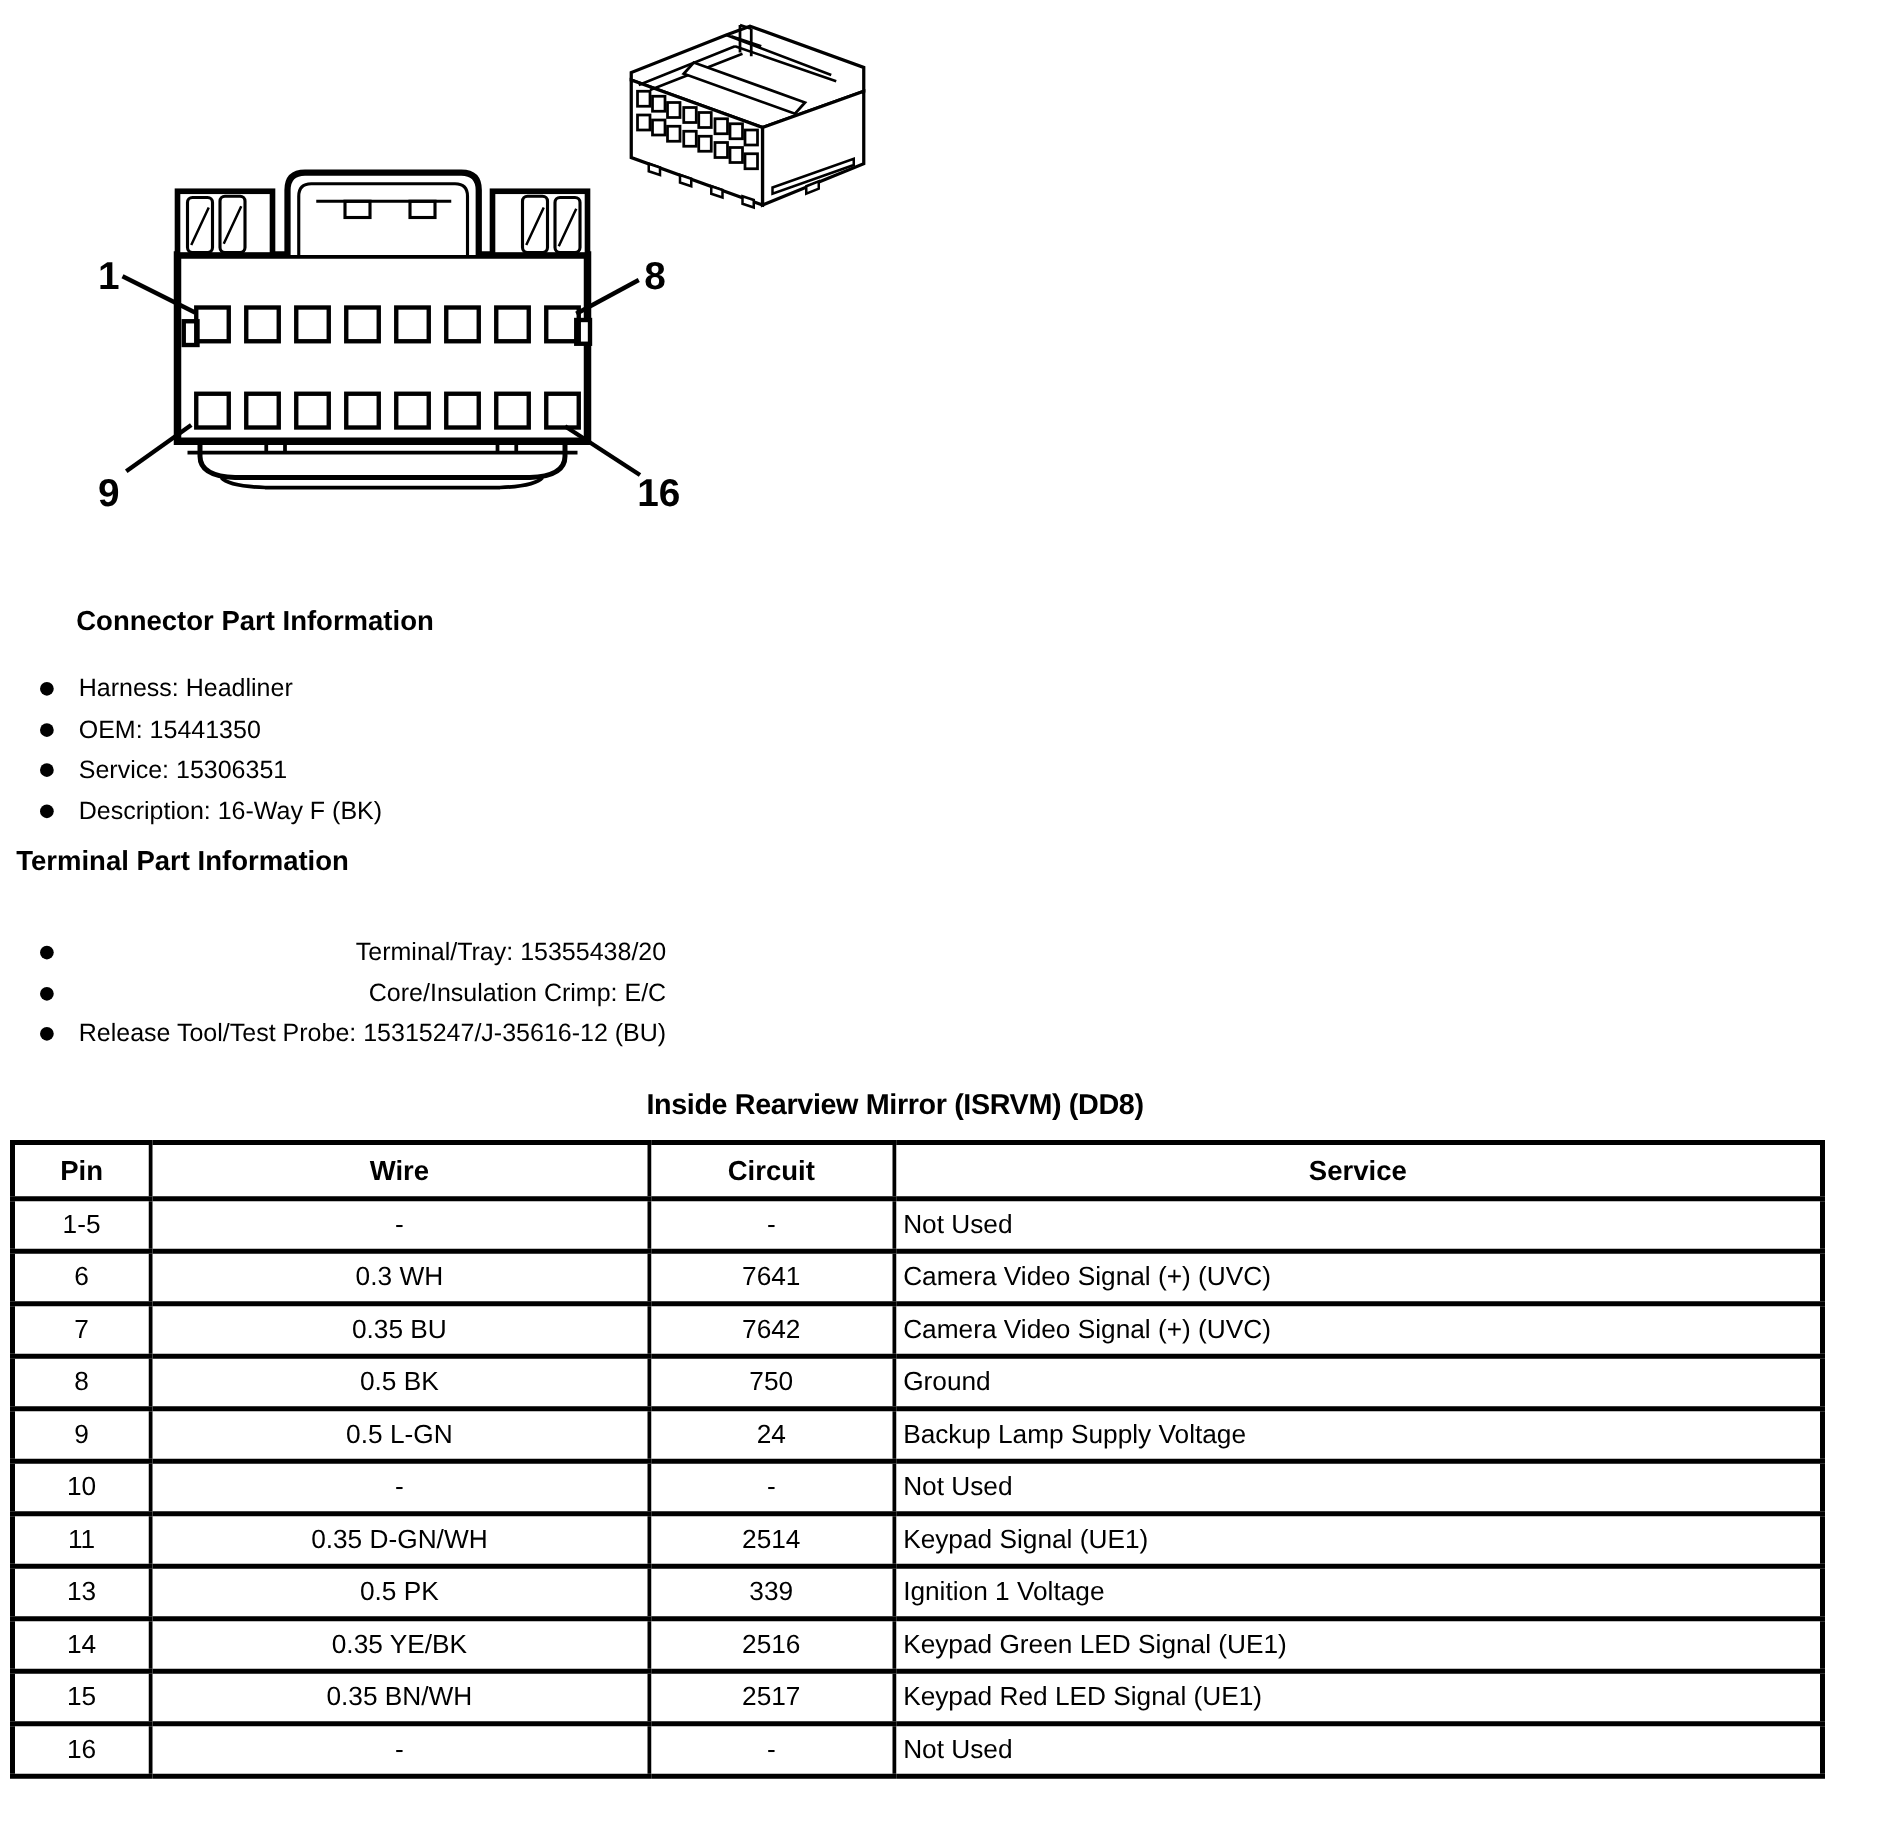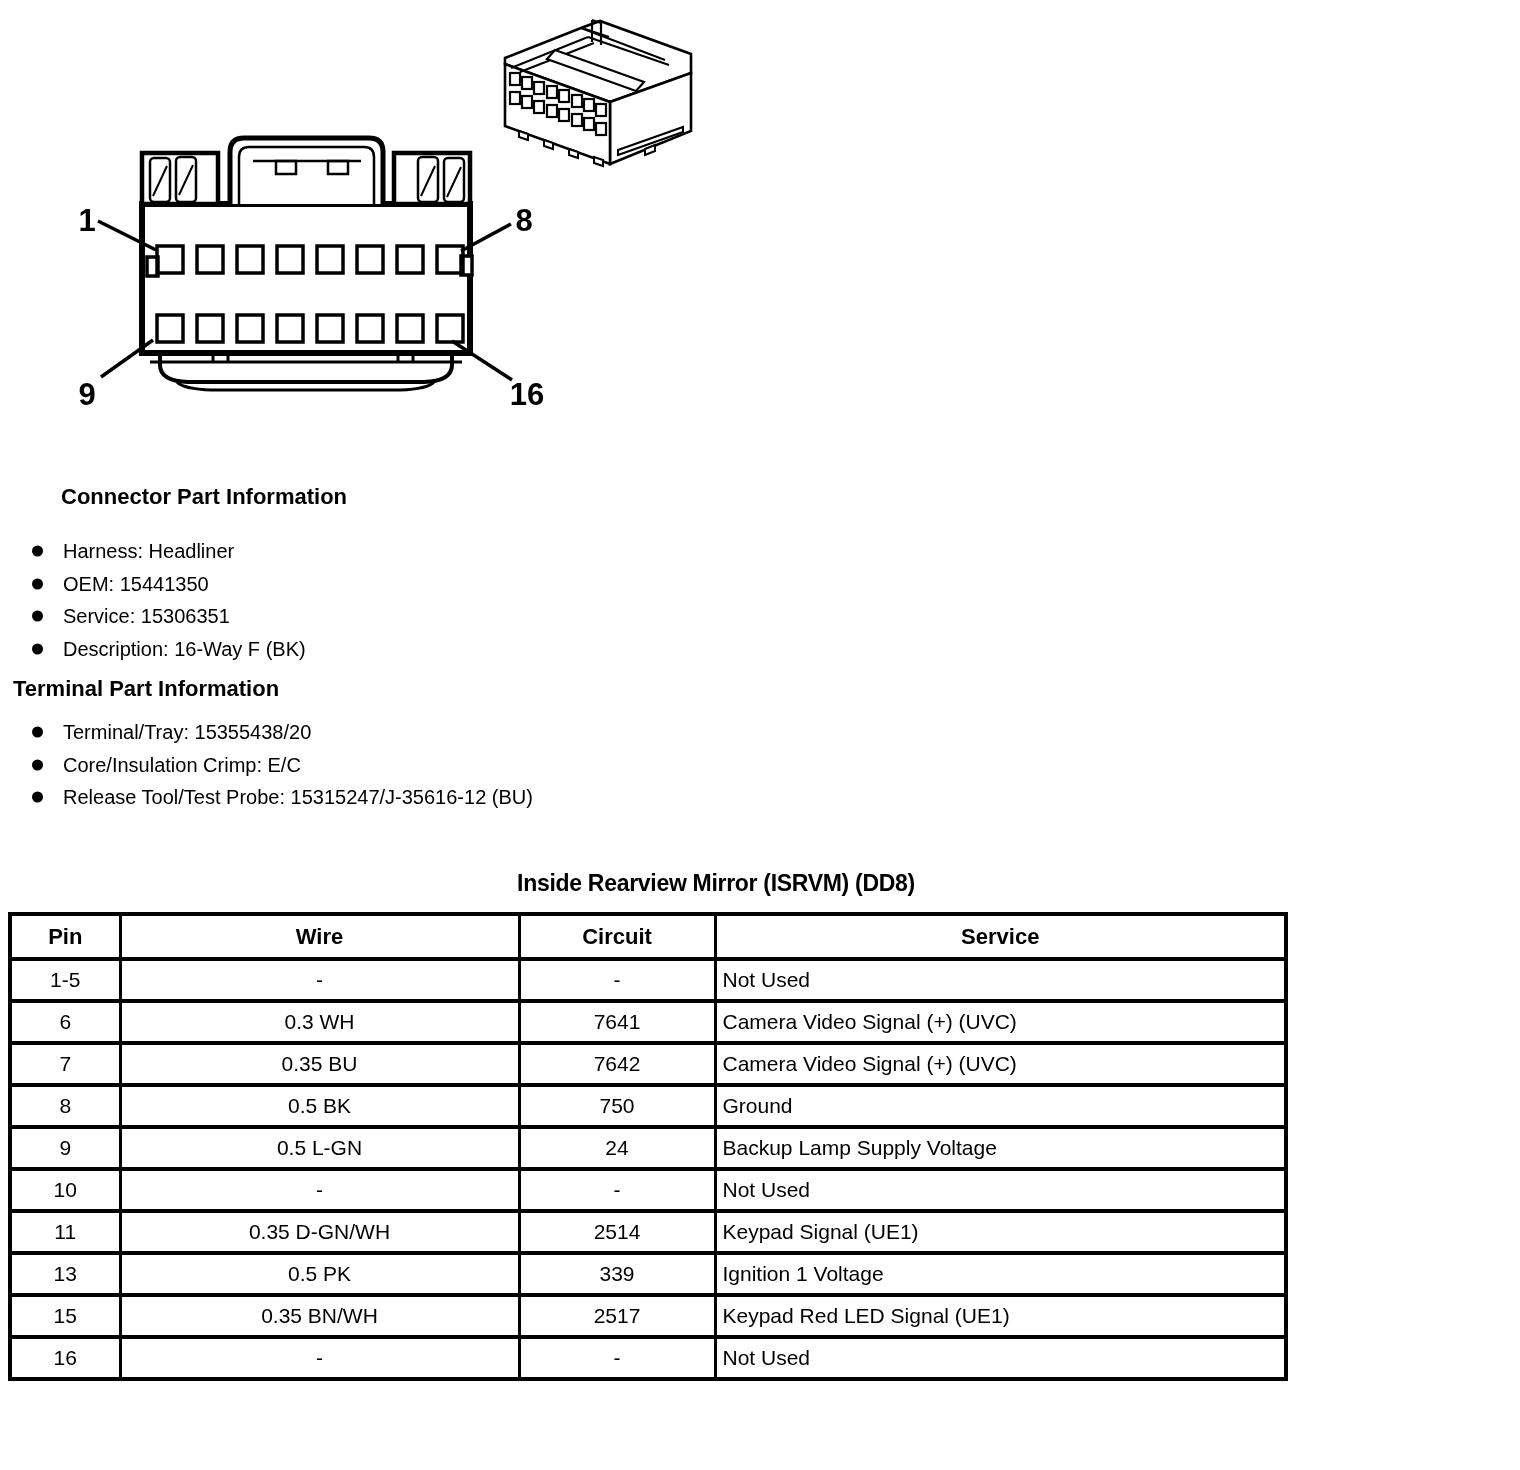--- a/index.html
+++ b/index.html
@@ -166,7 +166,7 @@
 </ul>
 
 <h2 class="section-heading" style="top:676px;">Terminal Part Information</h2>
-<ul class="bullet-list" style="top:721px;">
+<ul class="bullet-list" style="top:751px;text-align:right;">
   <li><span class="bullet"></span><span>Terminal/Tray: 15355438/20</span></li>
   <li><span class="bullet"></span><span>Core/Insulation Crimp: E/C</span></li>
   <li><span class="bullet"></span><span>Release Tool/Test Probe: 15315247/J-35616-12 (BU)</span></li>

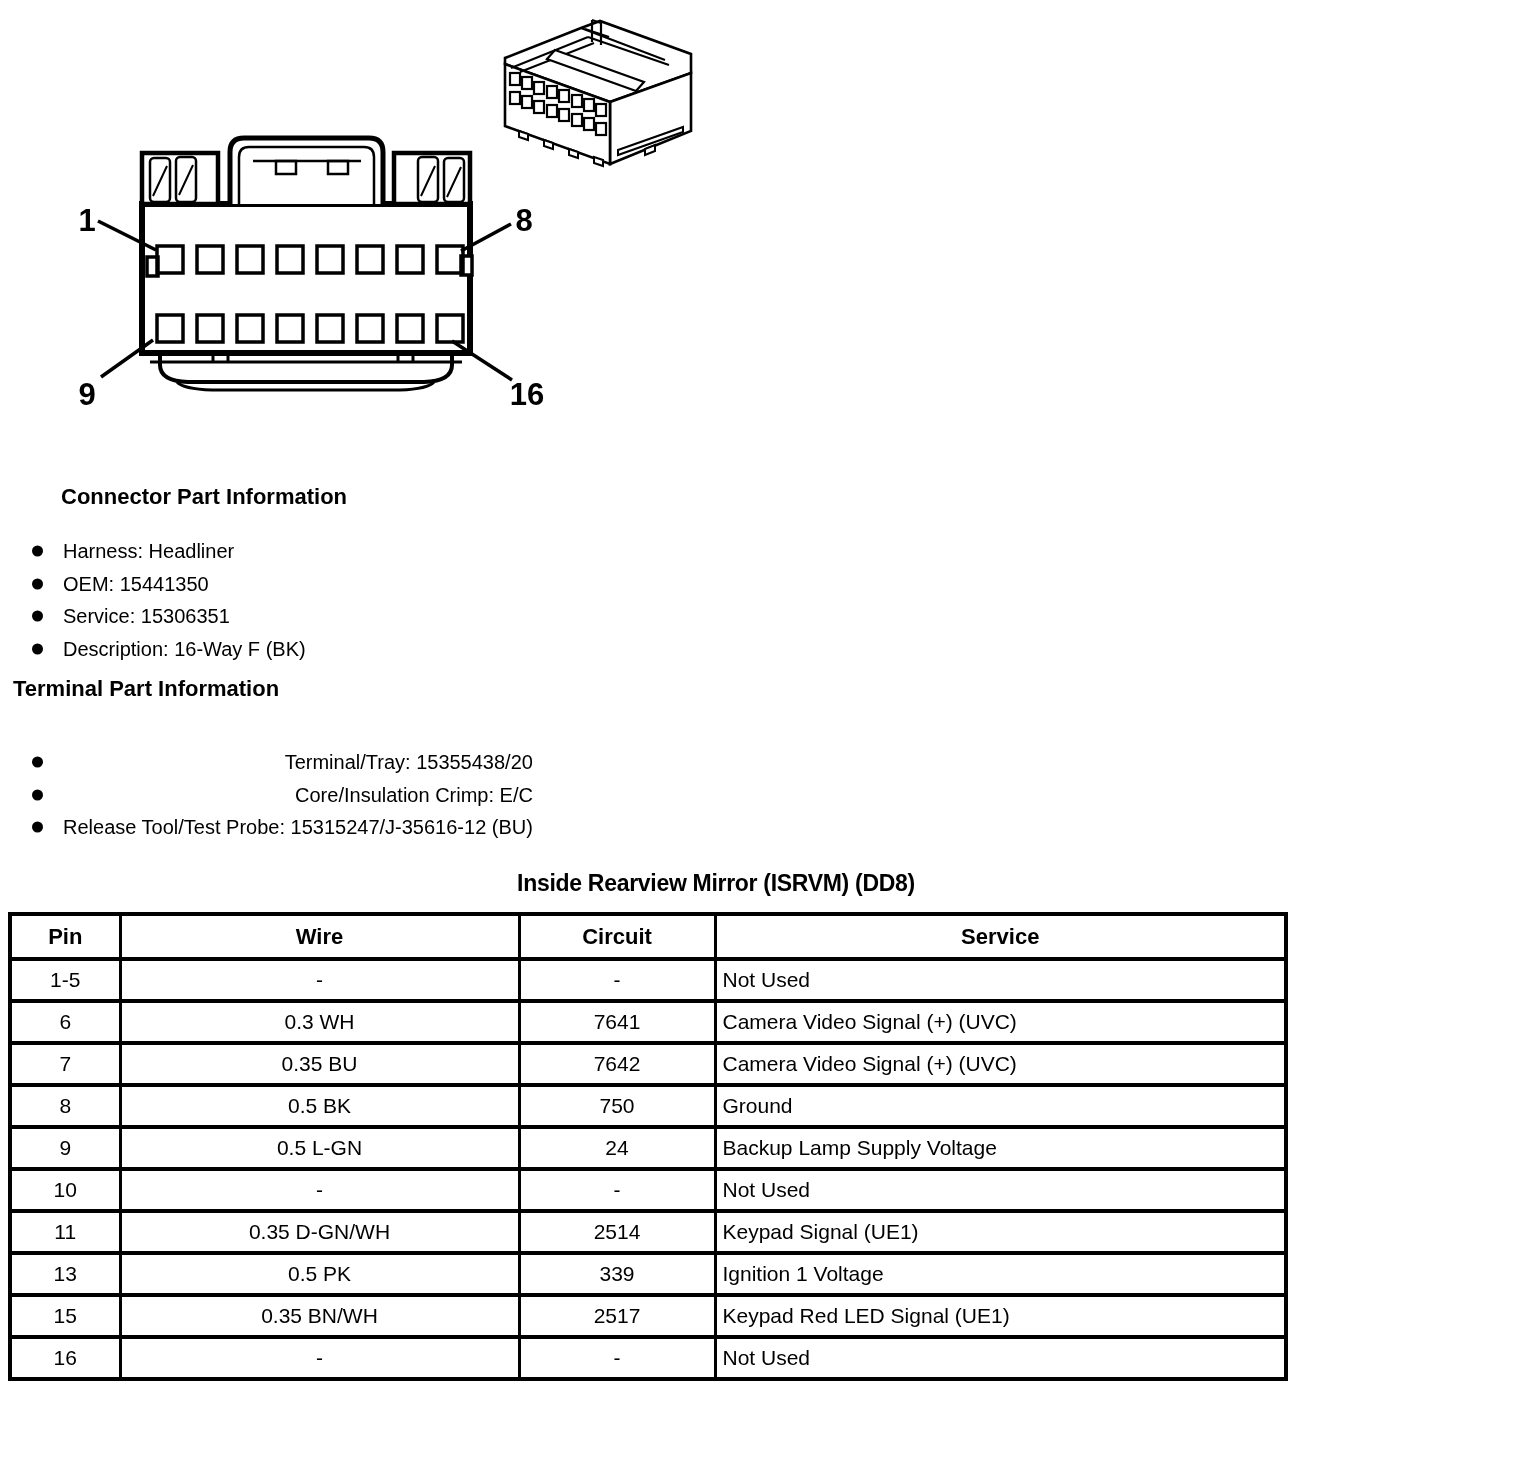--- a/index.html
+++ b/index.html
@@ -29,7 +29,7 @@
     font-size:23px;font-weight:bold;white-space:nowrap;letter-spacing:-0.3px;
   }
   table.pinout{
-    position:absolute;left:8px;top:912px;width:1280px;
+    position:absolute;left:8px;top:912px;width:1452px;
     border-collapse:collapse;table-layout:fixed;
     border:4px solid #000;
   }

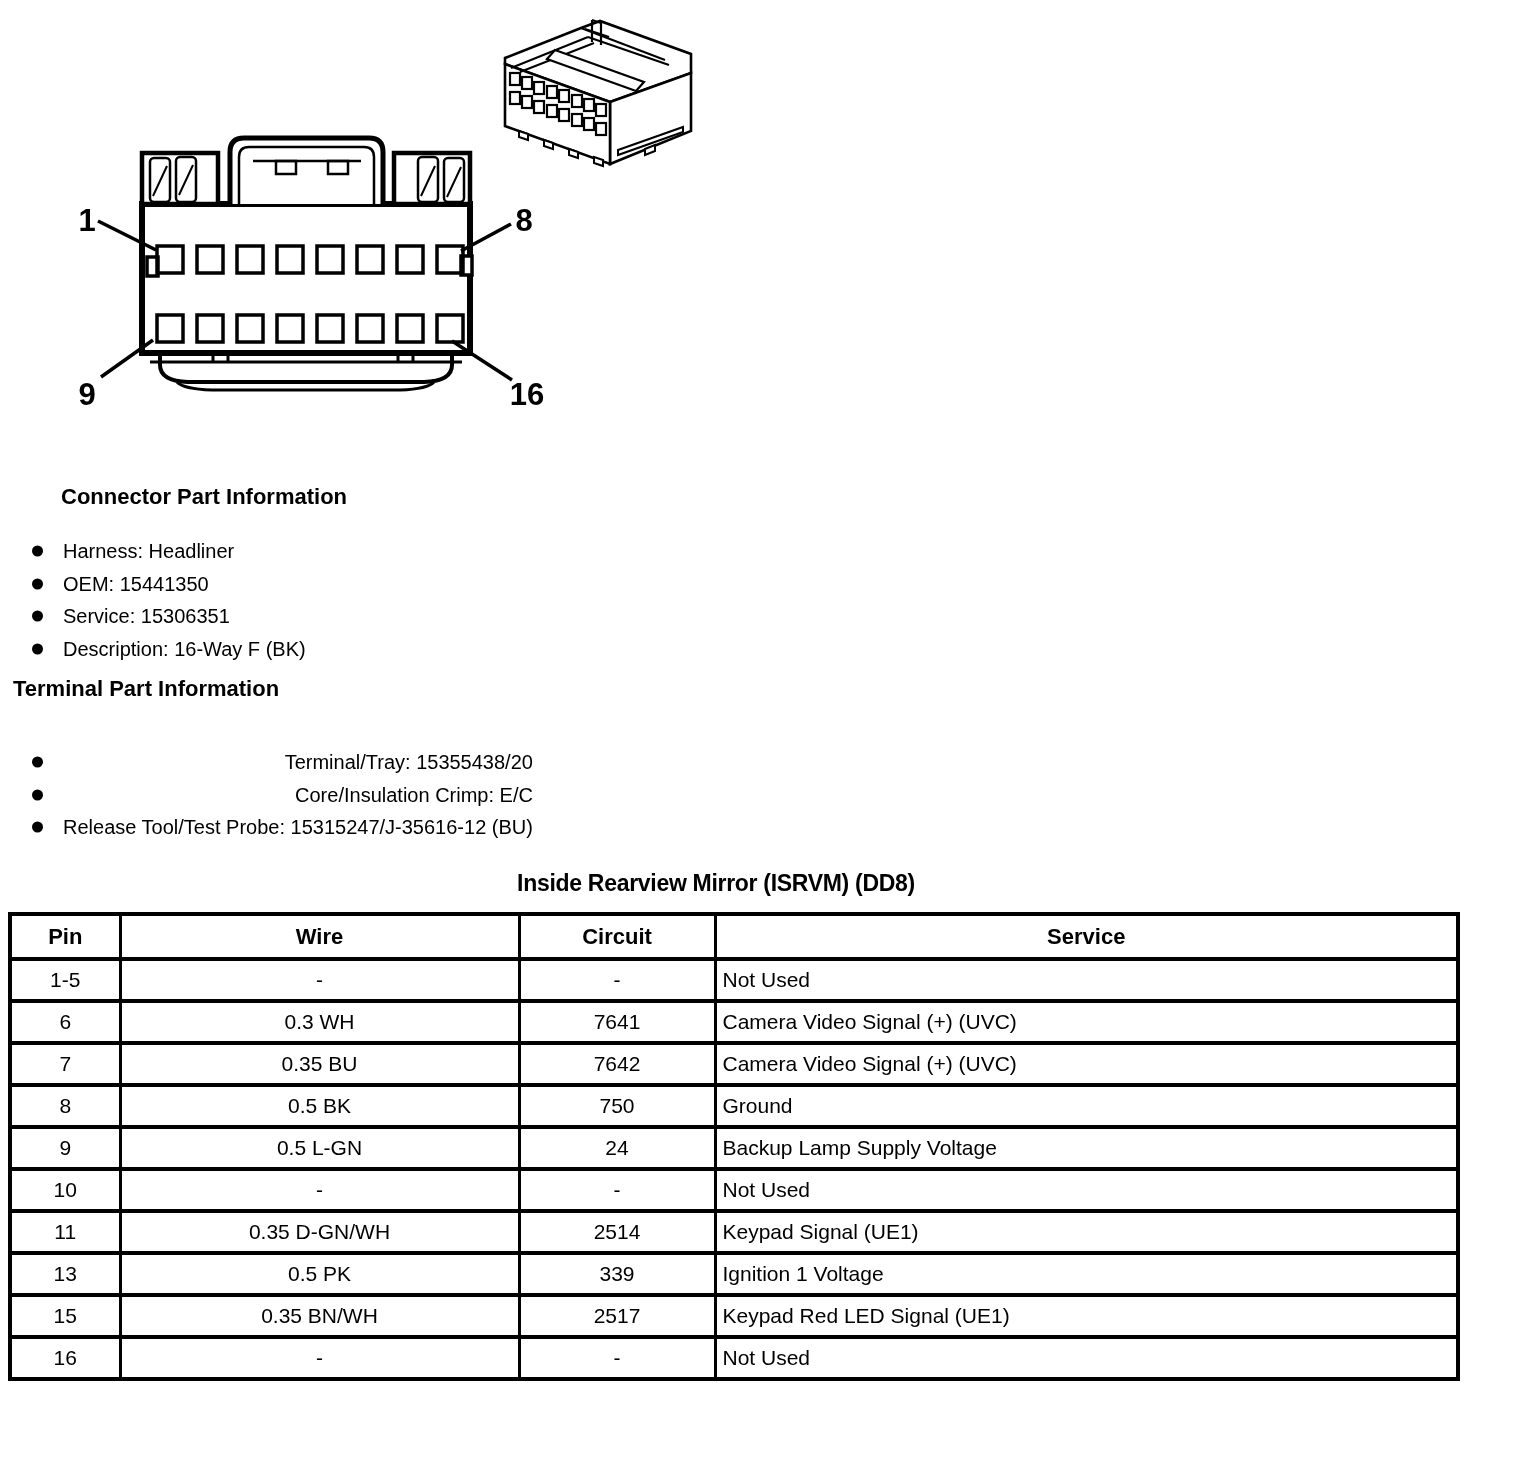--- a/index.html
+++ b/index.html
@@ -239,6 +239,12 @@
       <td class="fn">Ignition 1 Voltage</td>
     </tr>
     <tr>
+      <td>14</td>
+      <td>0.35 YE/BK</td>
+      <td>2516</td>
+      <td class="fn">Keypad Green LED Signal (UE1)</td>
+    </tr>
+    <tr>
       <td>15</td>
       <td>0.35 BN/WH</td>
       <td>2517</td>

